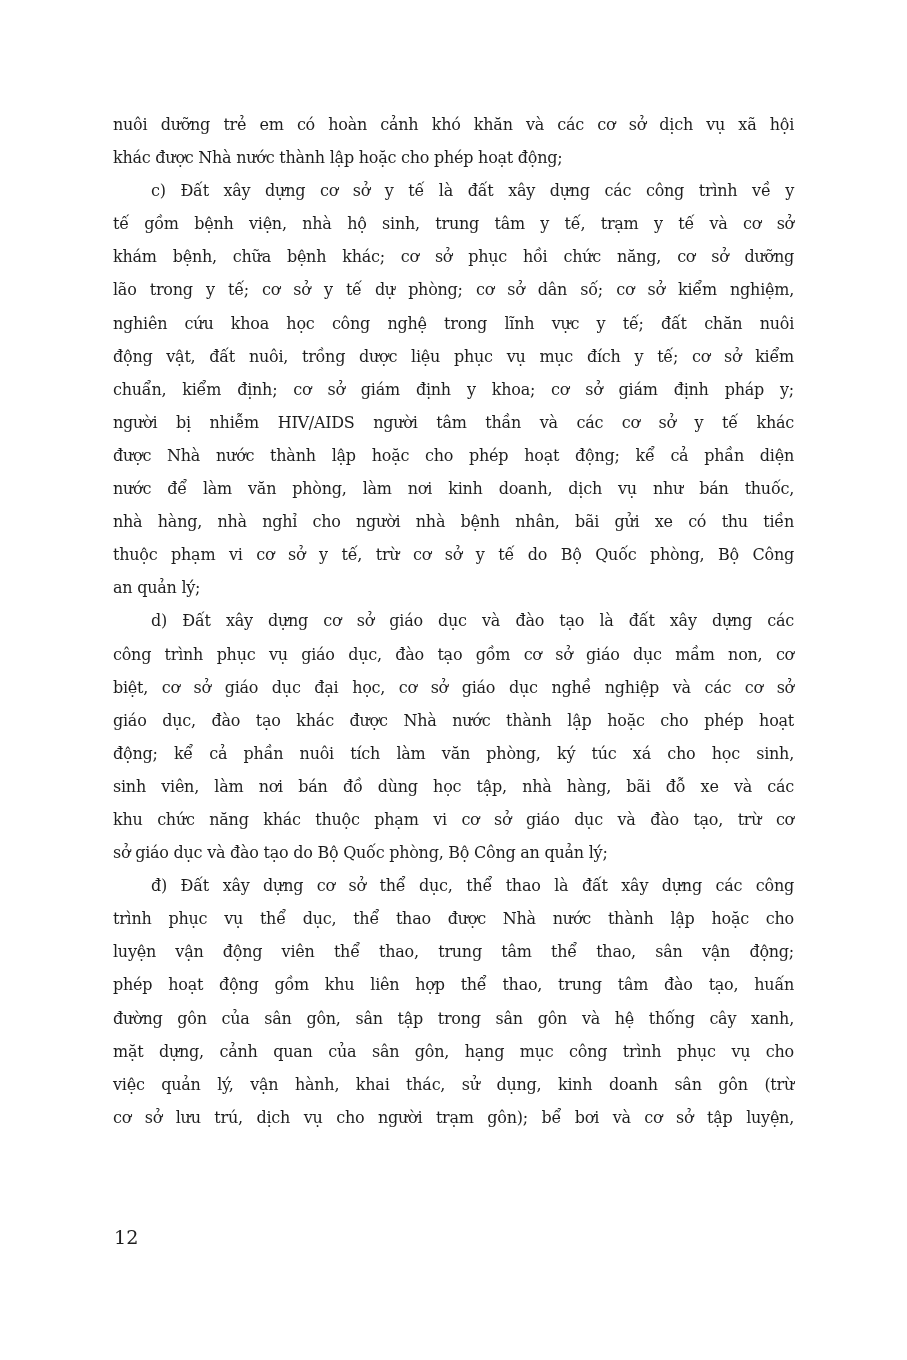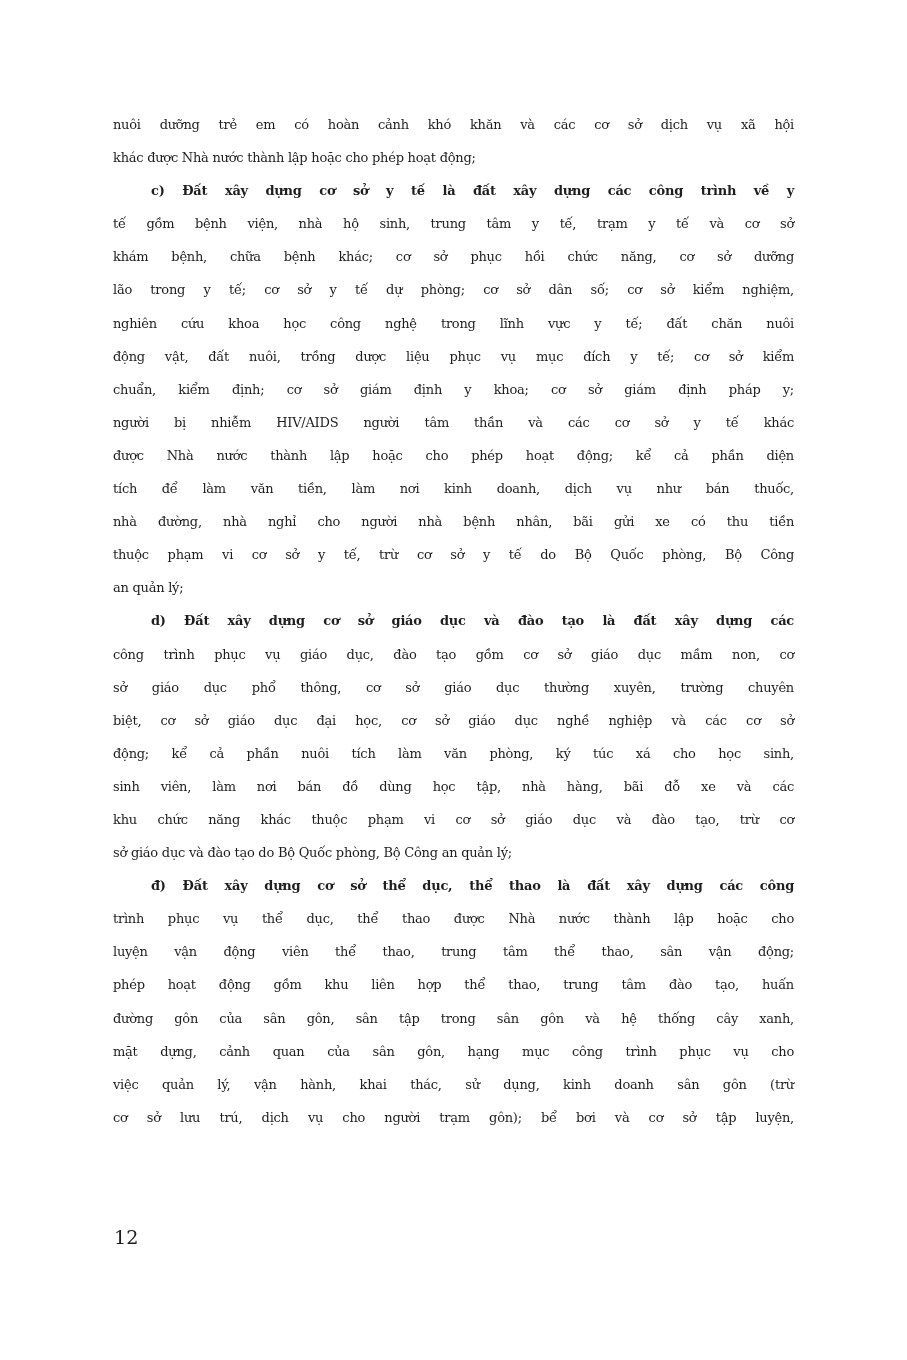--- a/index.html
+++ b/index.html
@@ -19,7 +19,7 @@
       top: 108px;
       width: 681px;
       font-family: "DejaVu Serif", "Liberation Serif", serif;
-      font-size: 13px;
+      font-size: 16px;
       line-height: 33.1px;
       color: #1e1e1e;
       letter-spacing: -0.25px;

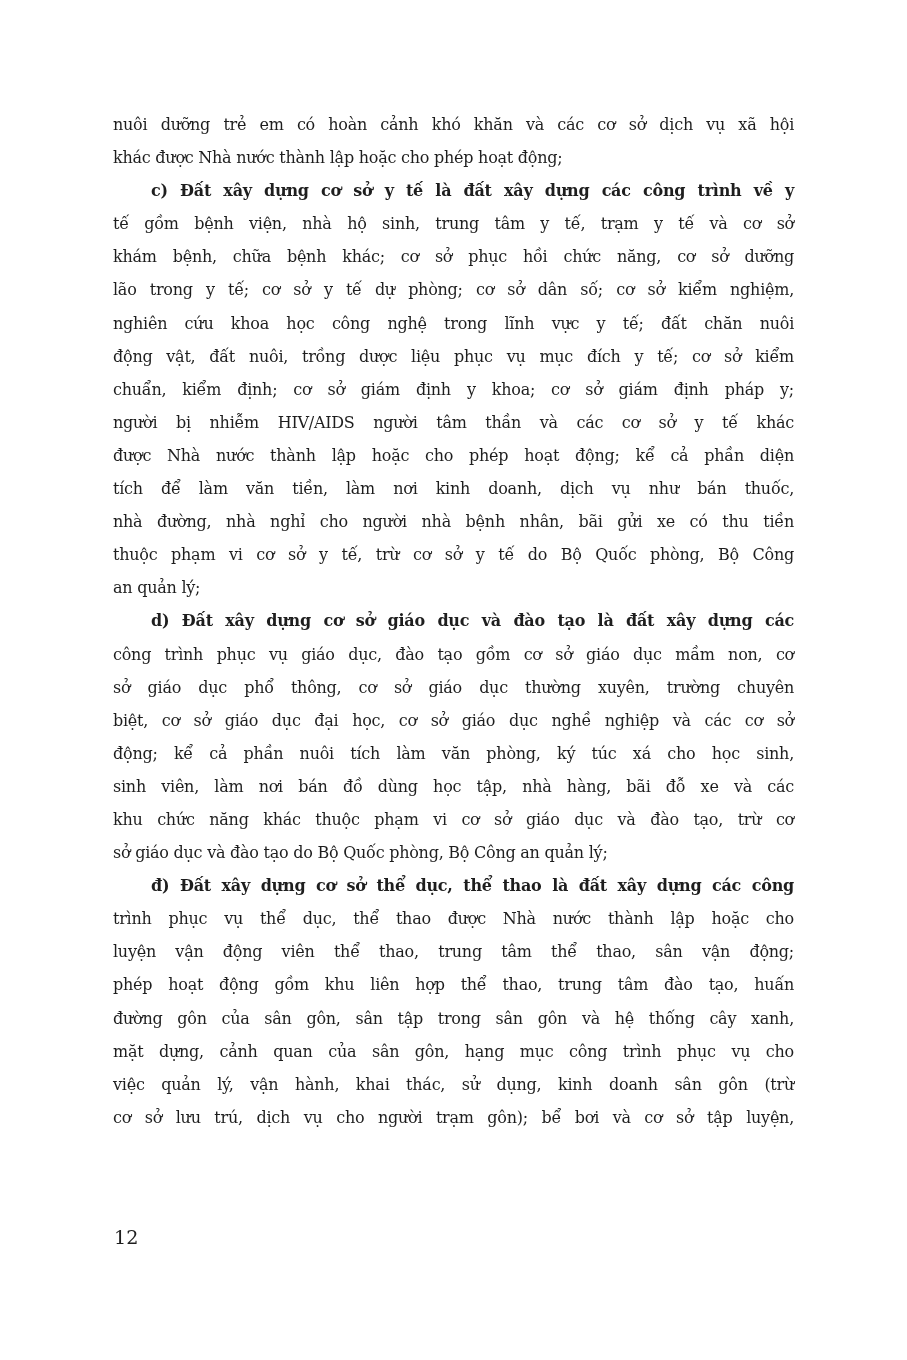--- a/index.html
+++ b/index.html
@@ -37,7 +37,6 @@
     }
     .line.indent {
       padding-left: 38px;
-      font-weight: bold;
     }
     .page-number {
       position: absolute;

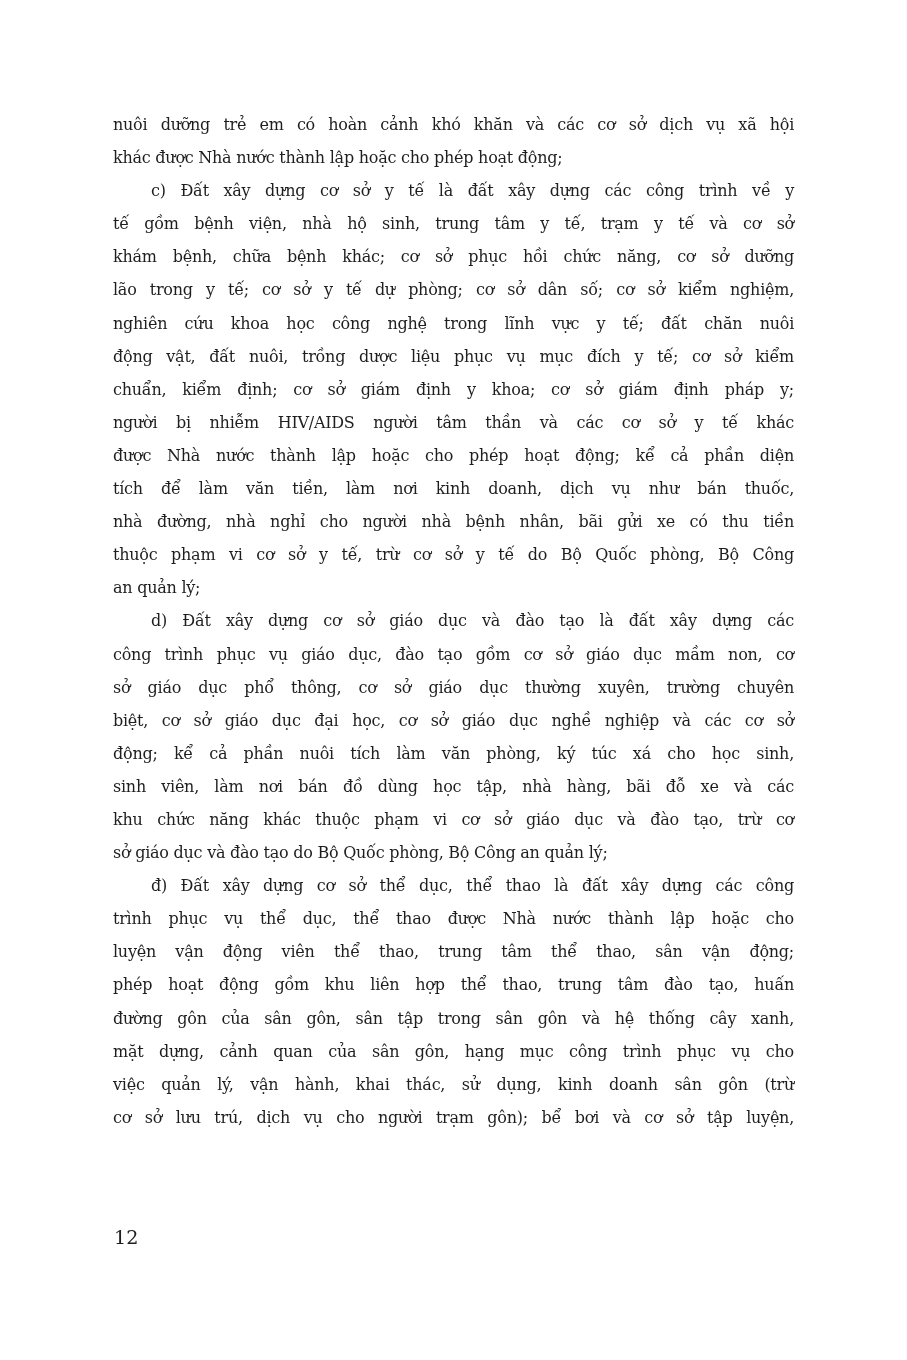--- a/index.html
+++ b/index.html
@@ -68,7 +68,7 @@
     <span class="line">chuẩn, kiểm định; cơ sở giám định y khoa; cơ sở giám định pháp y;</span>
     <span class="line">người bị nhiễm HIV/AIDS người tâm thần và các cơ sở y tế khác</span>
     <span class="line">được Nhà nước thành lập hoặc cho phép hoạt động; kể cả phần diện</span>
-    <span class="line">tích để làm văn tiền, làm nơi kinh doanh, dịch vụ như bán thuốc,</span>
+    <span class="line">nước để làm văn phòng, làm nơi kinh doanh, dịch vụ như bán thuốc,</span>
     <span class="line">nhà đường, nhà nghỉ cho người nhà bệnh nhân, bãi gửi xe có thu tiền</span>
     <span class="line">thuộc phạm vi cơ sở y tế, trừ cơ sở y tế do Bộ Quốc phòng, Bộ Công</span>
     <span class="line last">an quản lý;</span>

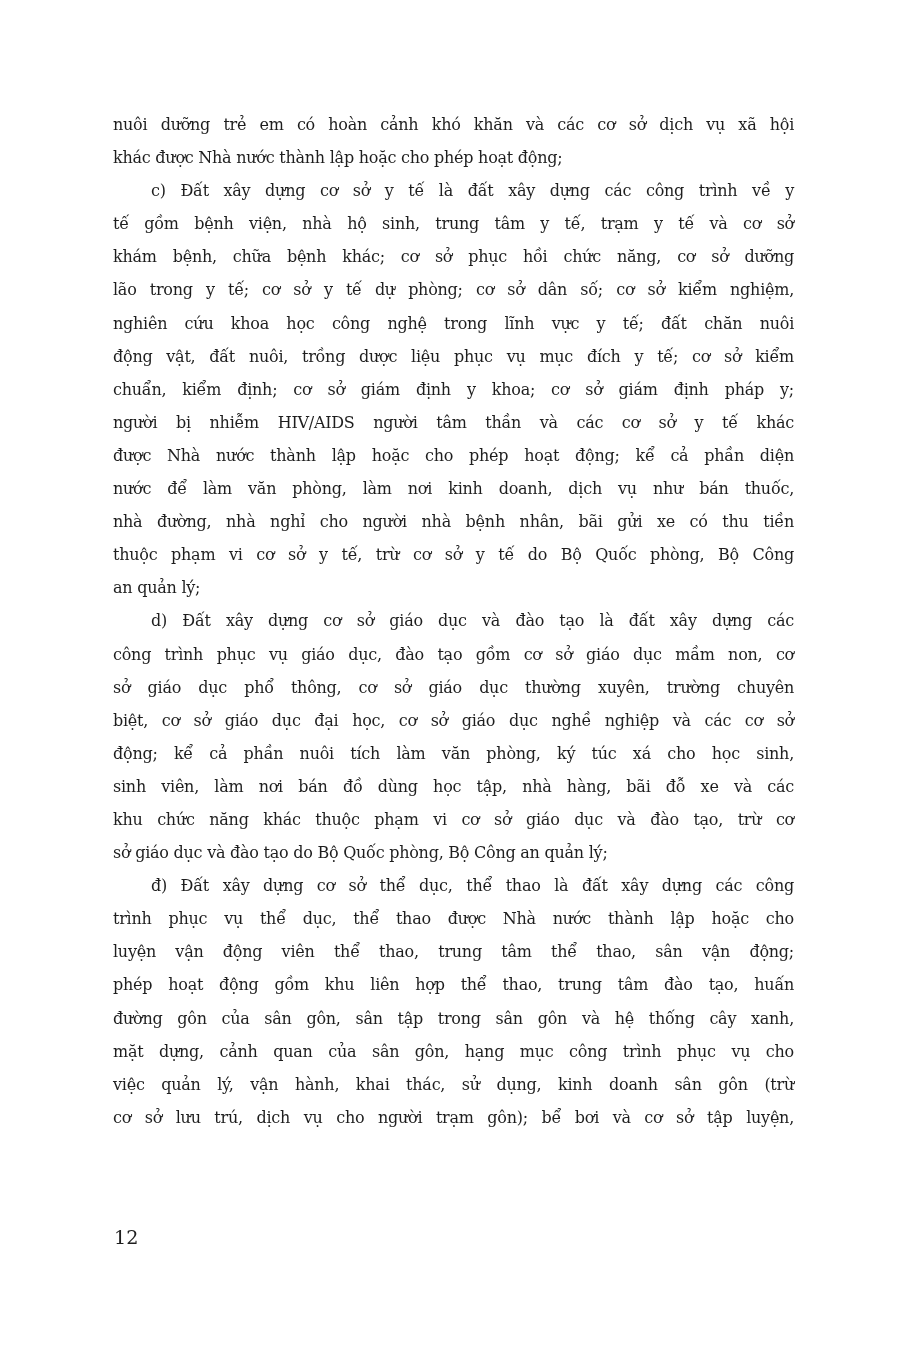--- a/index.html
+++ b/index.html
@@ -69,7 +69,7 @@
     <span class="line">người bị nhiễm HIV/AIDS người tâm thần và các cơ sở y tế khác</span>
     <span class="line">được Nhà nước thành lập hoặc cho phép hoạt động; kể cả phần diện</span>
     <span class="line">nước để làm văn phòng, làm nơi kinh doanh, dịch vụ như bán thuốc,</span>
-    <span class="line">nhà đường, nhà nghỉ cho người nhà bệnh nhân, bãi gửi xe có thu tiền</span>
+    <span class="line">nhà hàng, nhà nghỉ cho người nhà bệnh nhân, bãi gửi xe có thu tiền</span>
     <span class="line">thuộc phạm vi cơ sở y tế, trừ cơ sở y tế do Bộ Quốc phòng, Bộ Công</span>
     <span class="line last">an quản lý;</span>
   </div>

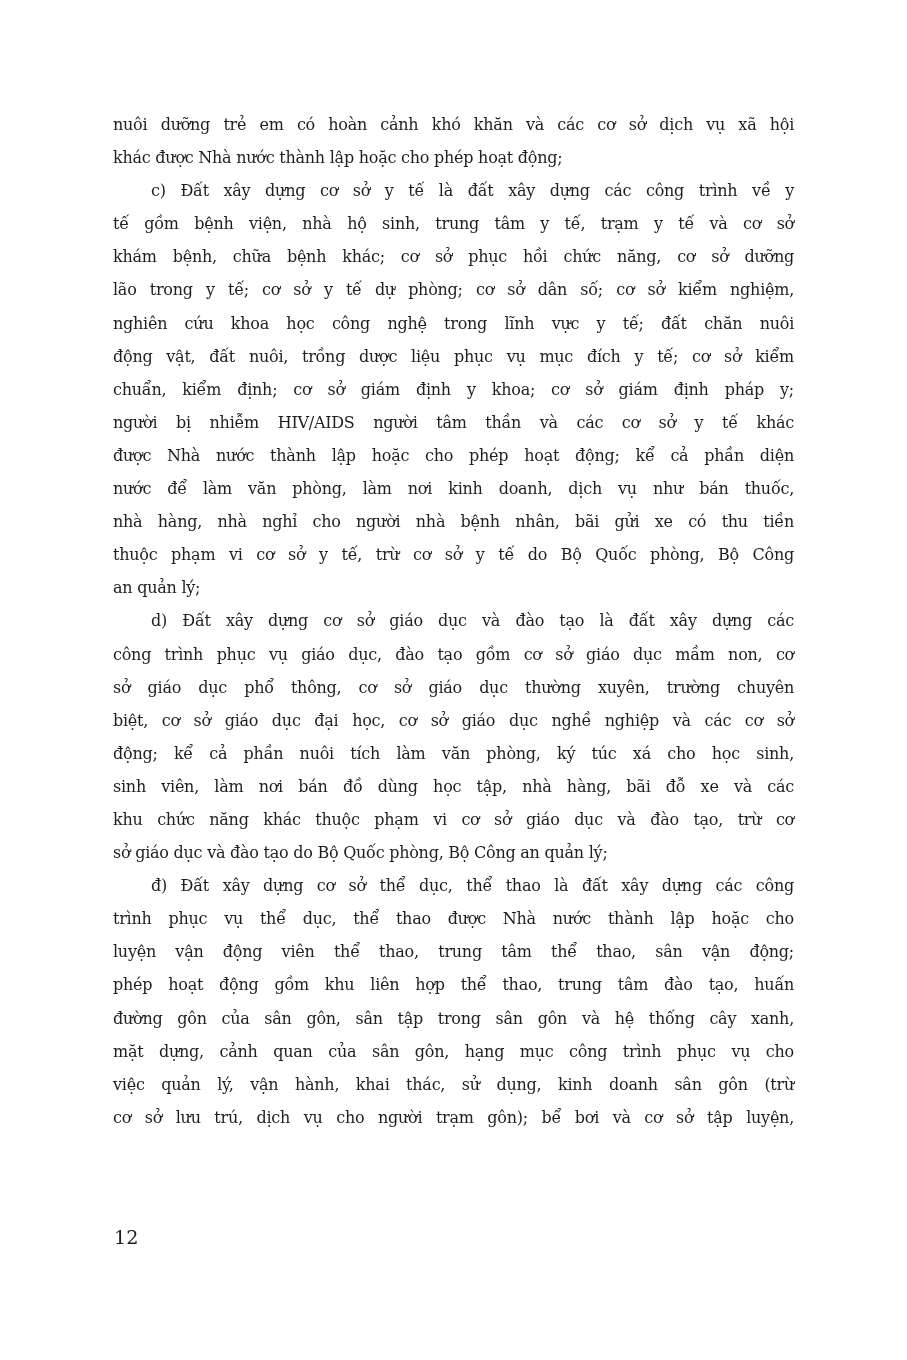--- a/index.html
+++ b/index.html
@@ -77,7 +77,6 @@
   <div>
     <span class="line indent">d) Đất xây dựng cơ sở giáo dục và đào tạo là đất xây dựng các</span>
     <span class="line">công trình phục vụ giáo dục, đào tạo gồm cơ sở giáo dục mầm non, cơ</span>
-    <span class="line">sở giáo dục phổ thông, cơ sở giáo dục thường xuyên, trường chuyên</span>
     <span class="line">biệt, cơ sở giáo dục đại học, cơ sở giáo dục nghề nghiệp và các cơ sở</span>
     <span class="line">động; kể cả phần nuôi tích làm văn phòng, ký túc xá cho học sinh,</span>
     <span class="line">sinh viên, làm nơi bán đồ dùng học tập, nhà hàng, bãi đỗ xe và các</span>

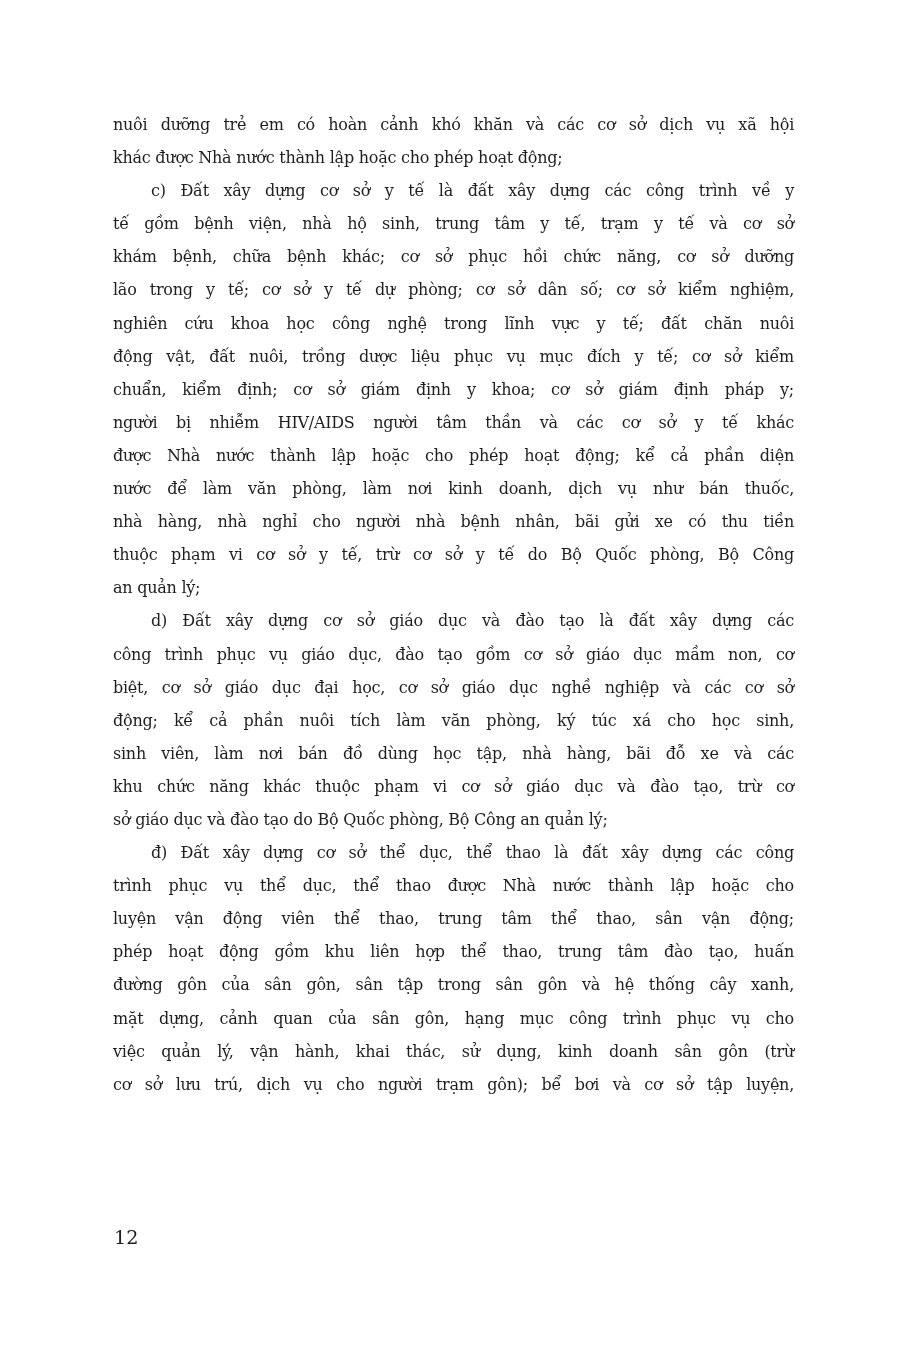--- a/index.html
+++ b/index.html
@@ -78,6 +78,7 @@
     <span class="line indent">d) Đất xây dựng cơ sở giáo dục và đào tạo là đất xây dựng các</span>
     <span class="line">công trình phục vụ giáo dục, đào tạo gồm cơ sở giáo dục mầm non, cơ</span>
     <span class="line">biệt, cơ sở giáo dục đại học, cơ sở giáo dục nghề nghiệp và các cơ sở</span>
+    <span class="line">giáo dục, đào tạo khác được Nhà nước thành lập hoặc cho phép hoạt</span>
     <span class="line">động; kể cả phần nuôi tích làm văn phòng, ký túc xá cho học sinh,</span>
     <span class="line">sinh viên, làm nơi bán đồ dùng học tập, nhà hàng, bãi đỗ xe và các</span>
     <span class="line">khu chức năng khác thuộc phạm vi cơ sở giáo dục và đào tạo, trừ cơ</span>

